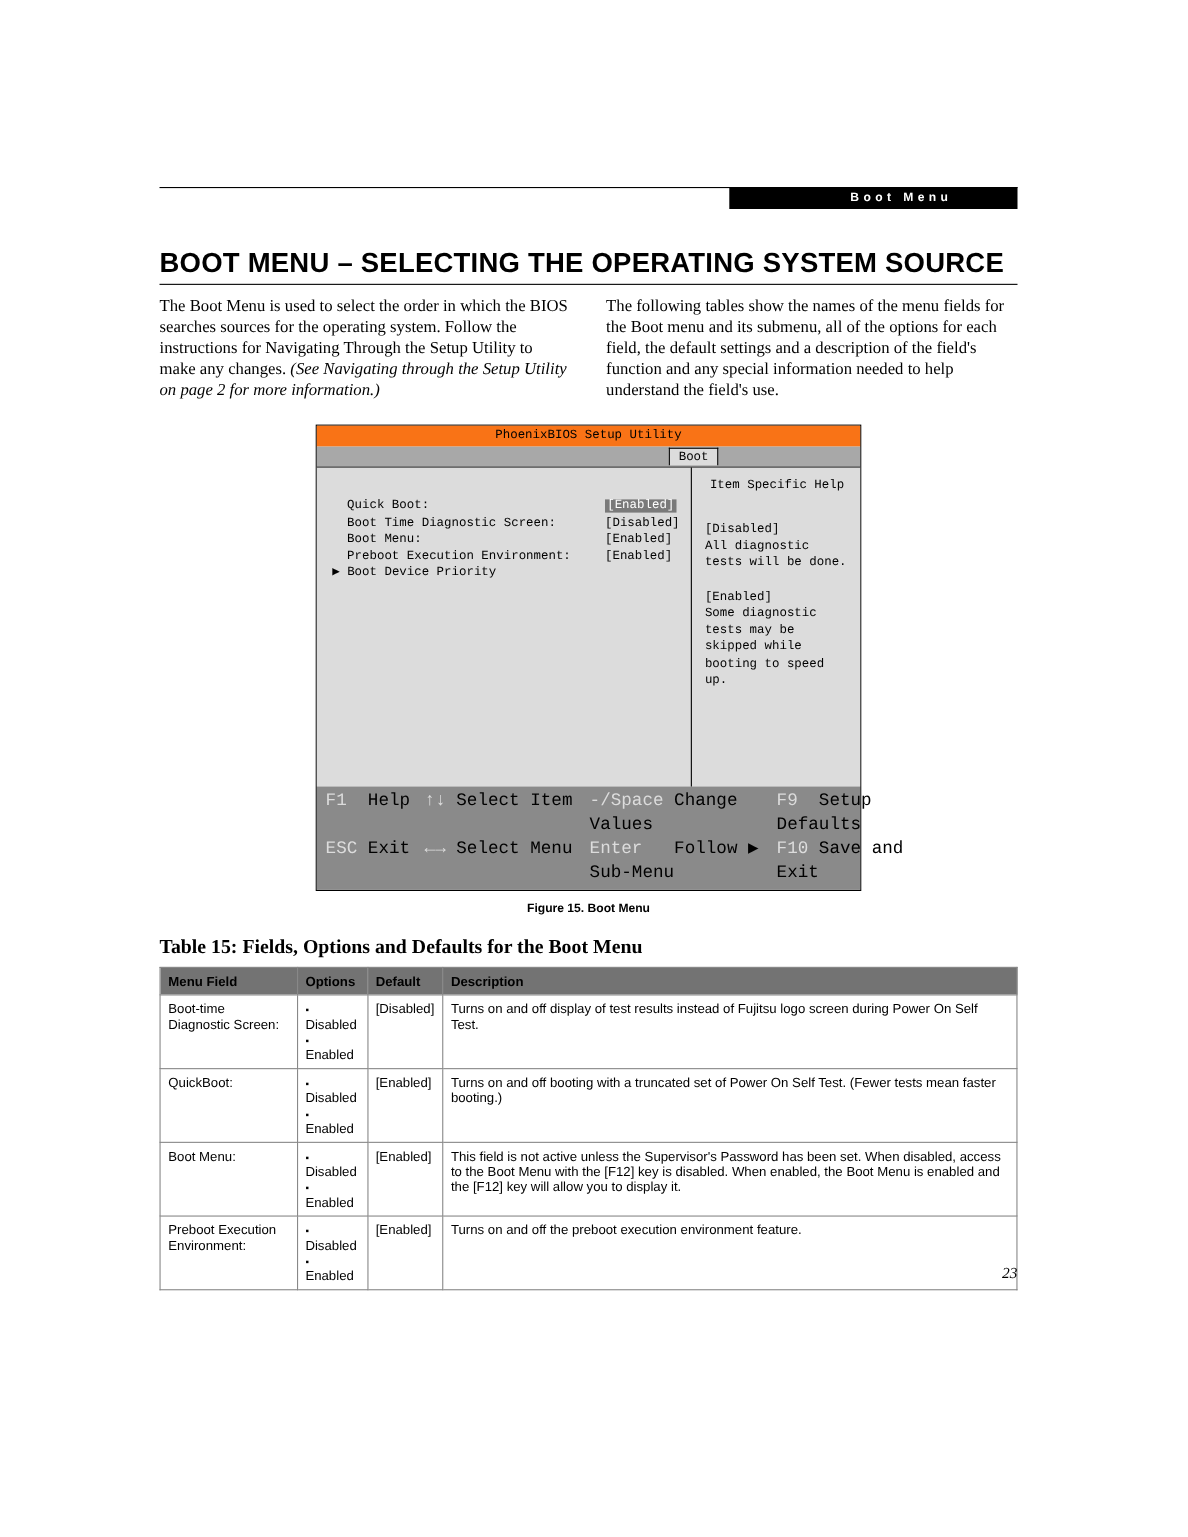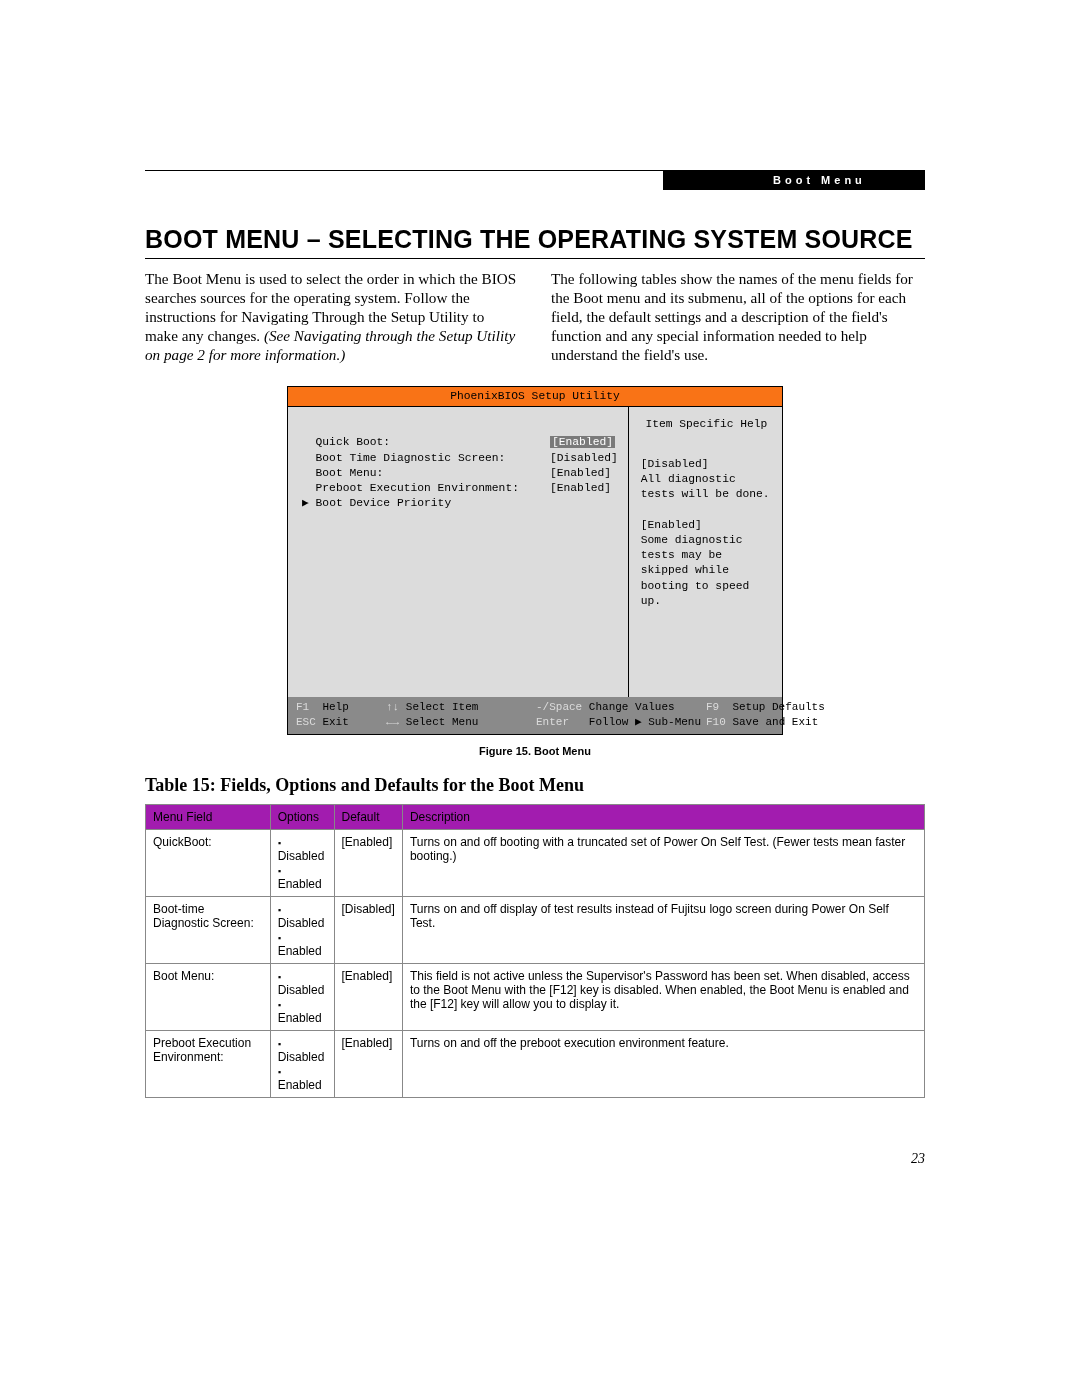--- a/index.html
+++ b/index.html
@@ -178,6 +178,9 @@
   <div class="bios-wrap">
     <div class="bios">
       <div class="bios-title">PhoenixBIOS Setup Utility</div>
+      <div class="bios-tabs">
+        <div class="bios-tab">Boot</div>
+      </div>
       <div class="bios-body">
         <div class="bios-left" id="bios-left">
             <div class="bios-row">

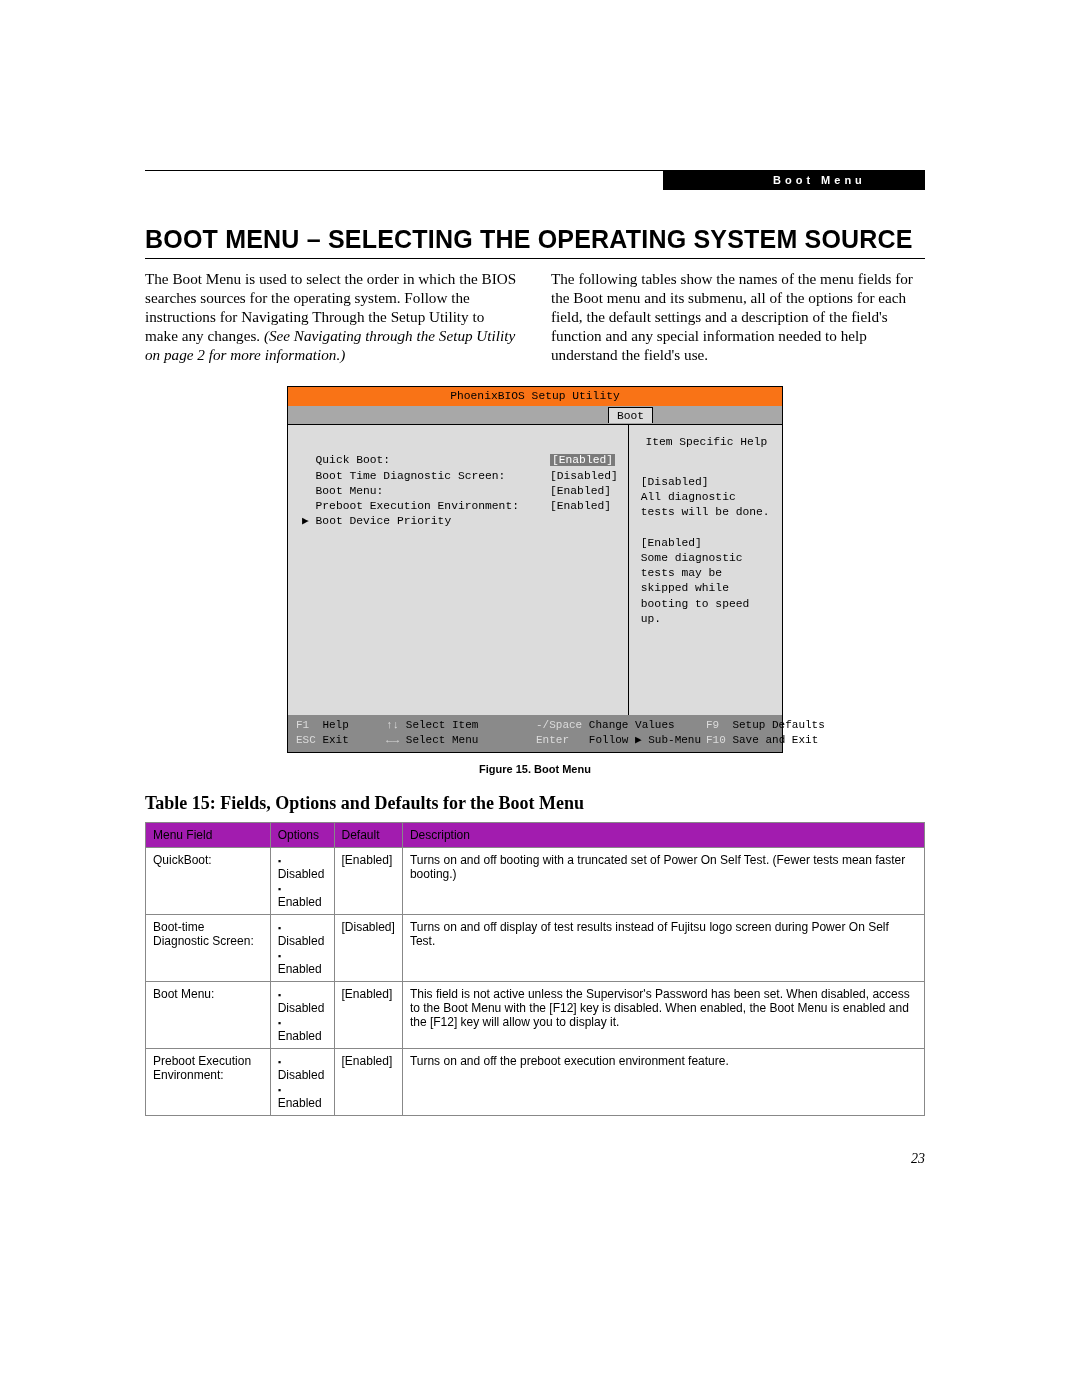--- a/index.html
+++ b/index.html
@@ -116,7 +116,7 @@
     display: grid;
     grid-template-columns: 90px 150px 170px 120px;
     row-gap: 0;
-    font-size: 11px;
+    font-size: 16px;
   }
   .bios-footer .lt { color: #dcdcdc; }
   .fig-caption {

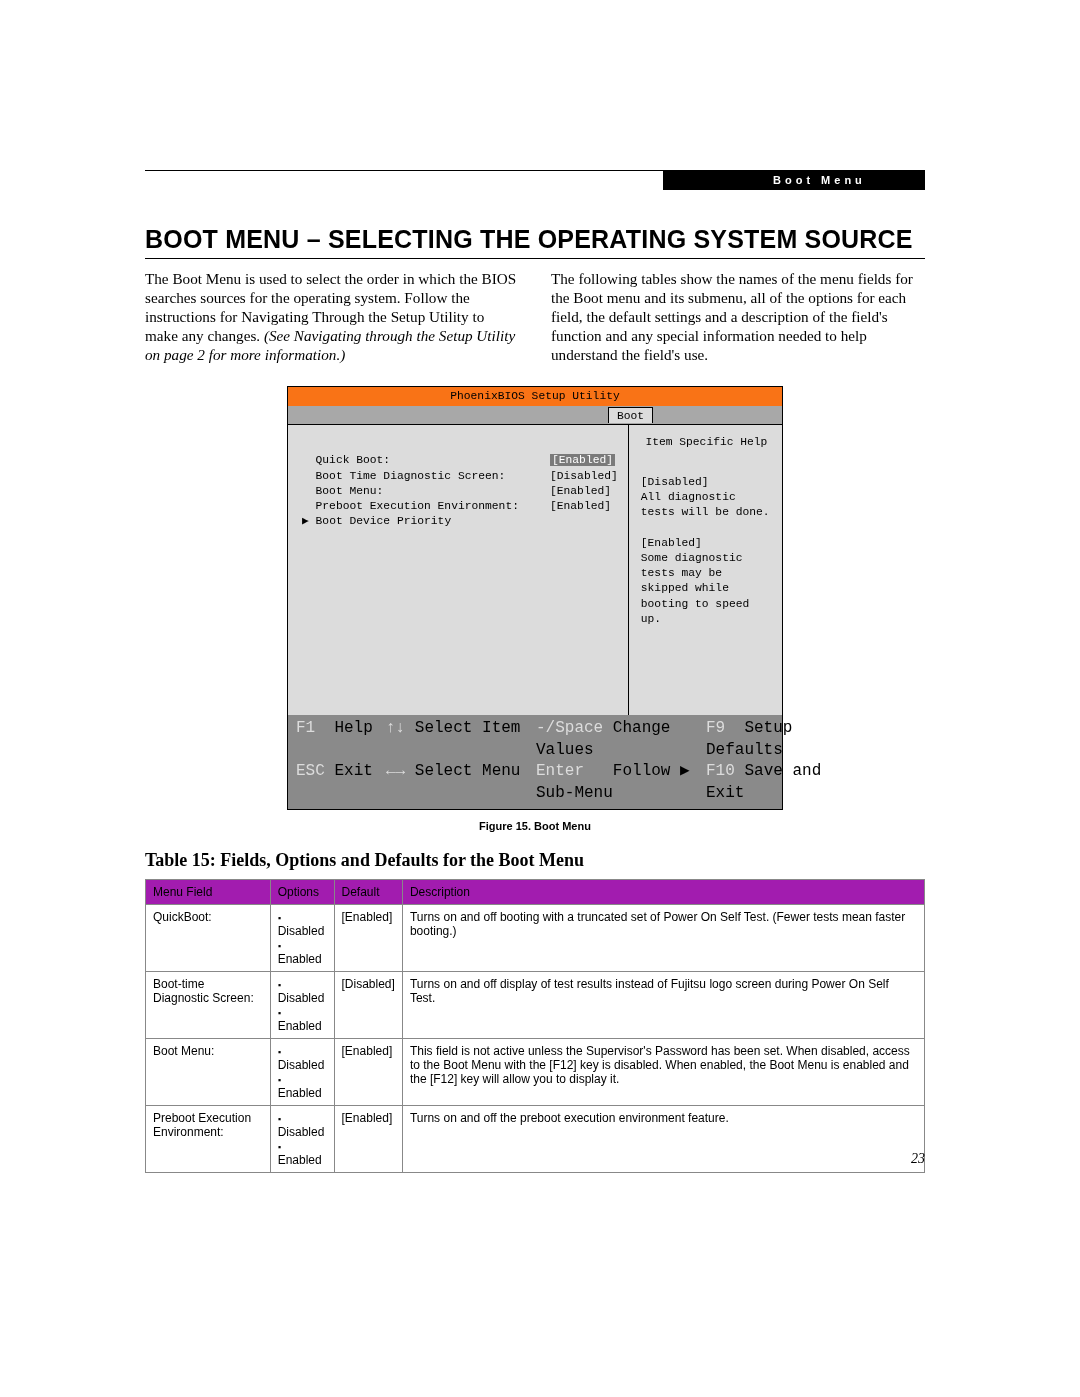--- a/index.html
+++ b/index.html
@@ -146,8 +146,8 @@
     text-align: left;
   }
   table.spec th {
-    background: #a21caf;
-    font-weight: normal;
+    background: #737373;
+    font-weight: bold;
   }
   .opts { list-style: none; margin: 0; padding: 0; }
   .opts li::before { content: "▪ "; font-size: 9px; }

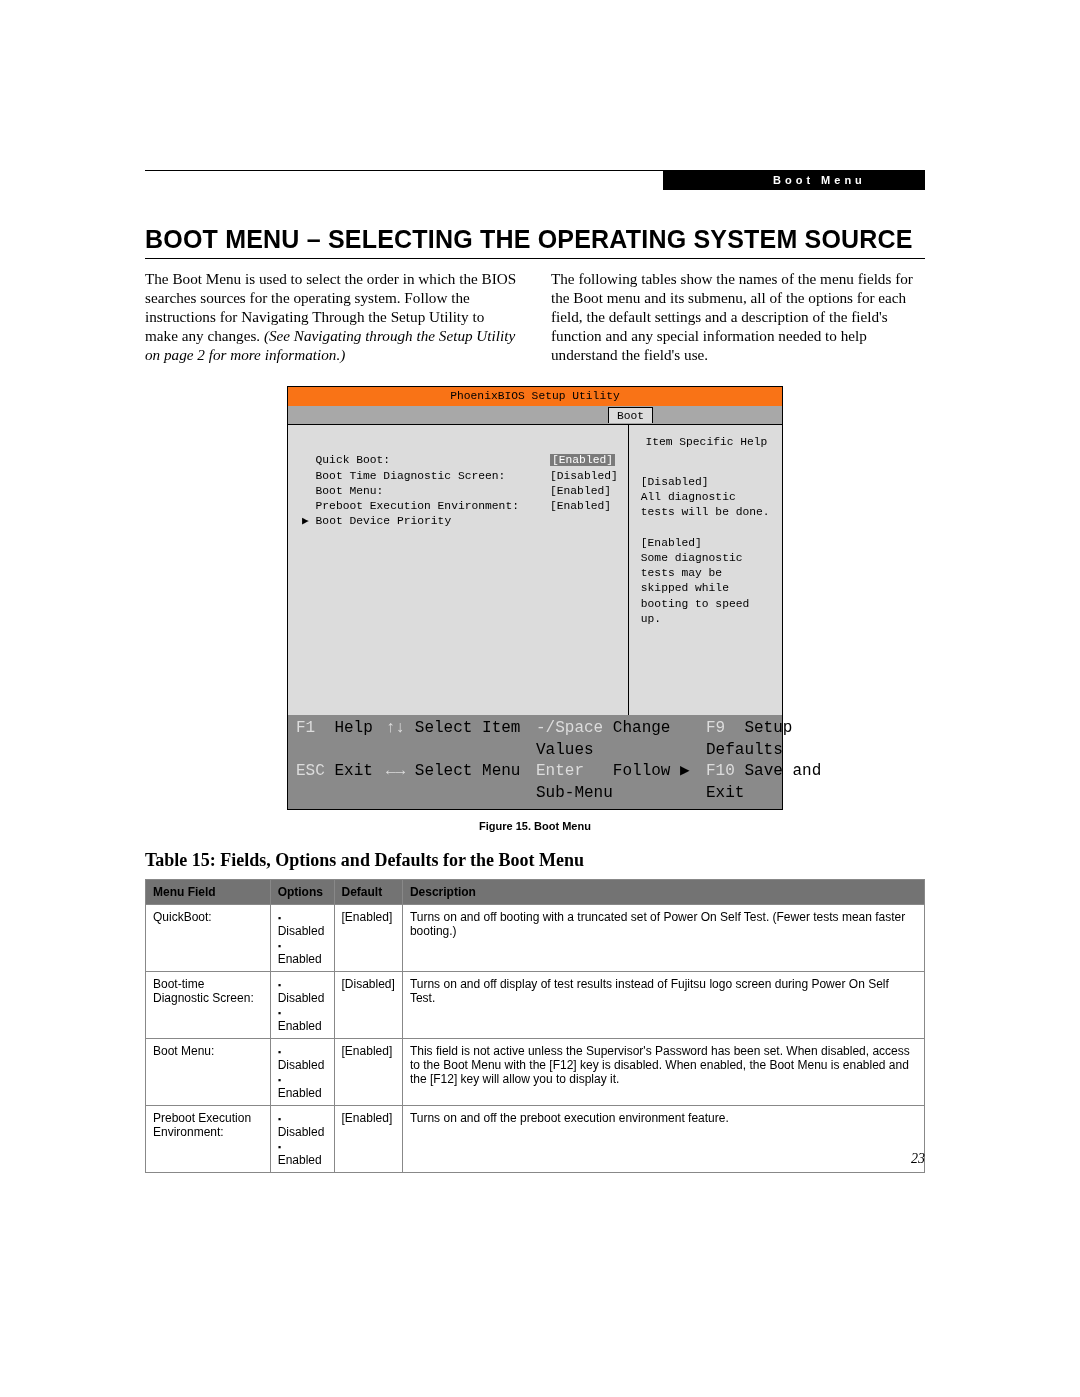--- a/index.html
+++ b/index.html
@@ -240,6 +240,17 @@
       </thead>
     <tbody id="tbody">
         <tr>
+          <td>Boot-time Diagnostic Screen:</td>
+          <td>
+            <ul class="opts">
+              <li>Disabled</li>
+              <li>Enabled</li>
+            </ul>
+          </td>
+          <td>[Disabled]</td>
+          <td>Turns on and off display of test results instead of Fujitsu logo screen during Power On Self Test.</td>
+        </tr>
+        <tr>
           <td>QuickBoot:</td>
           <td>
             <ul class="opts">
@@ -251,17 +262,6 @@
           <td>Turns on and off booting with a truncated set of Power On Self Test. (Fewer tests mean faster booting.)</td>
         </tr>
         <tr>
-          <td>Boot-time Diagnostic Screen:</td>
-          <td>
-            <ul class="opts">
-              <li>Disabled</li>
-              <li>Enabled</li>
-            </ul>
-          </td>
-          <td>[Disabled]</td>
-          <td>Turns on and off display of test results instead of Fujitsu logo screen during Power On Self Test.</td>
-        </tr>
-        <tr>
           <td>Boot Menu:</td>
           <td>
             <ul class="opts">

